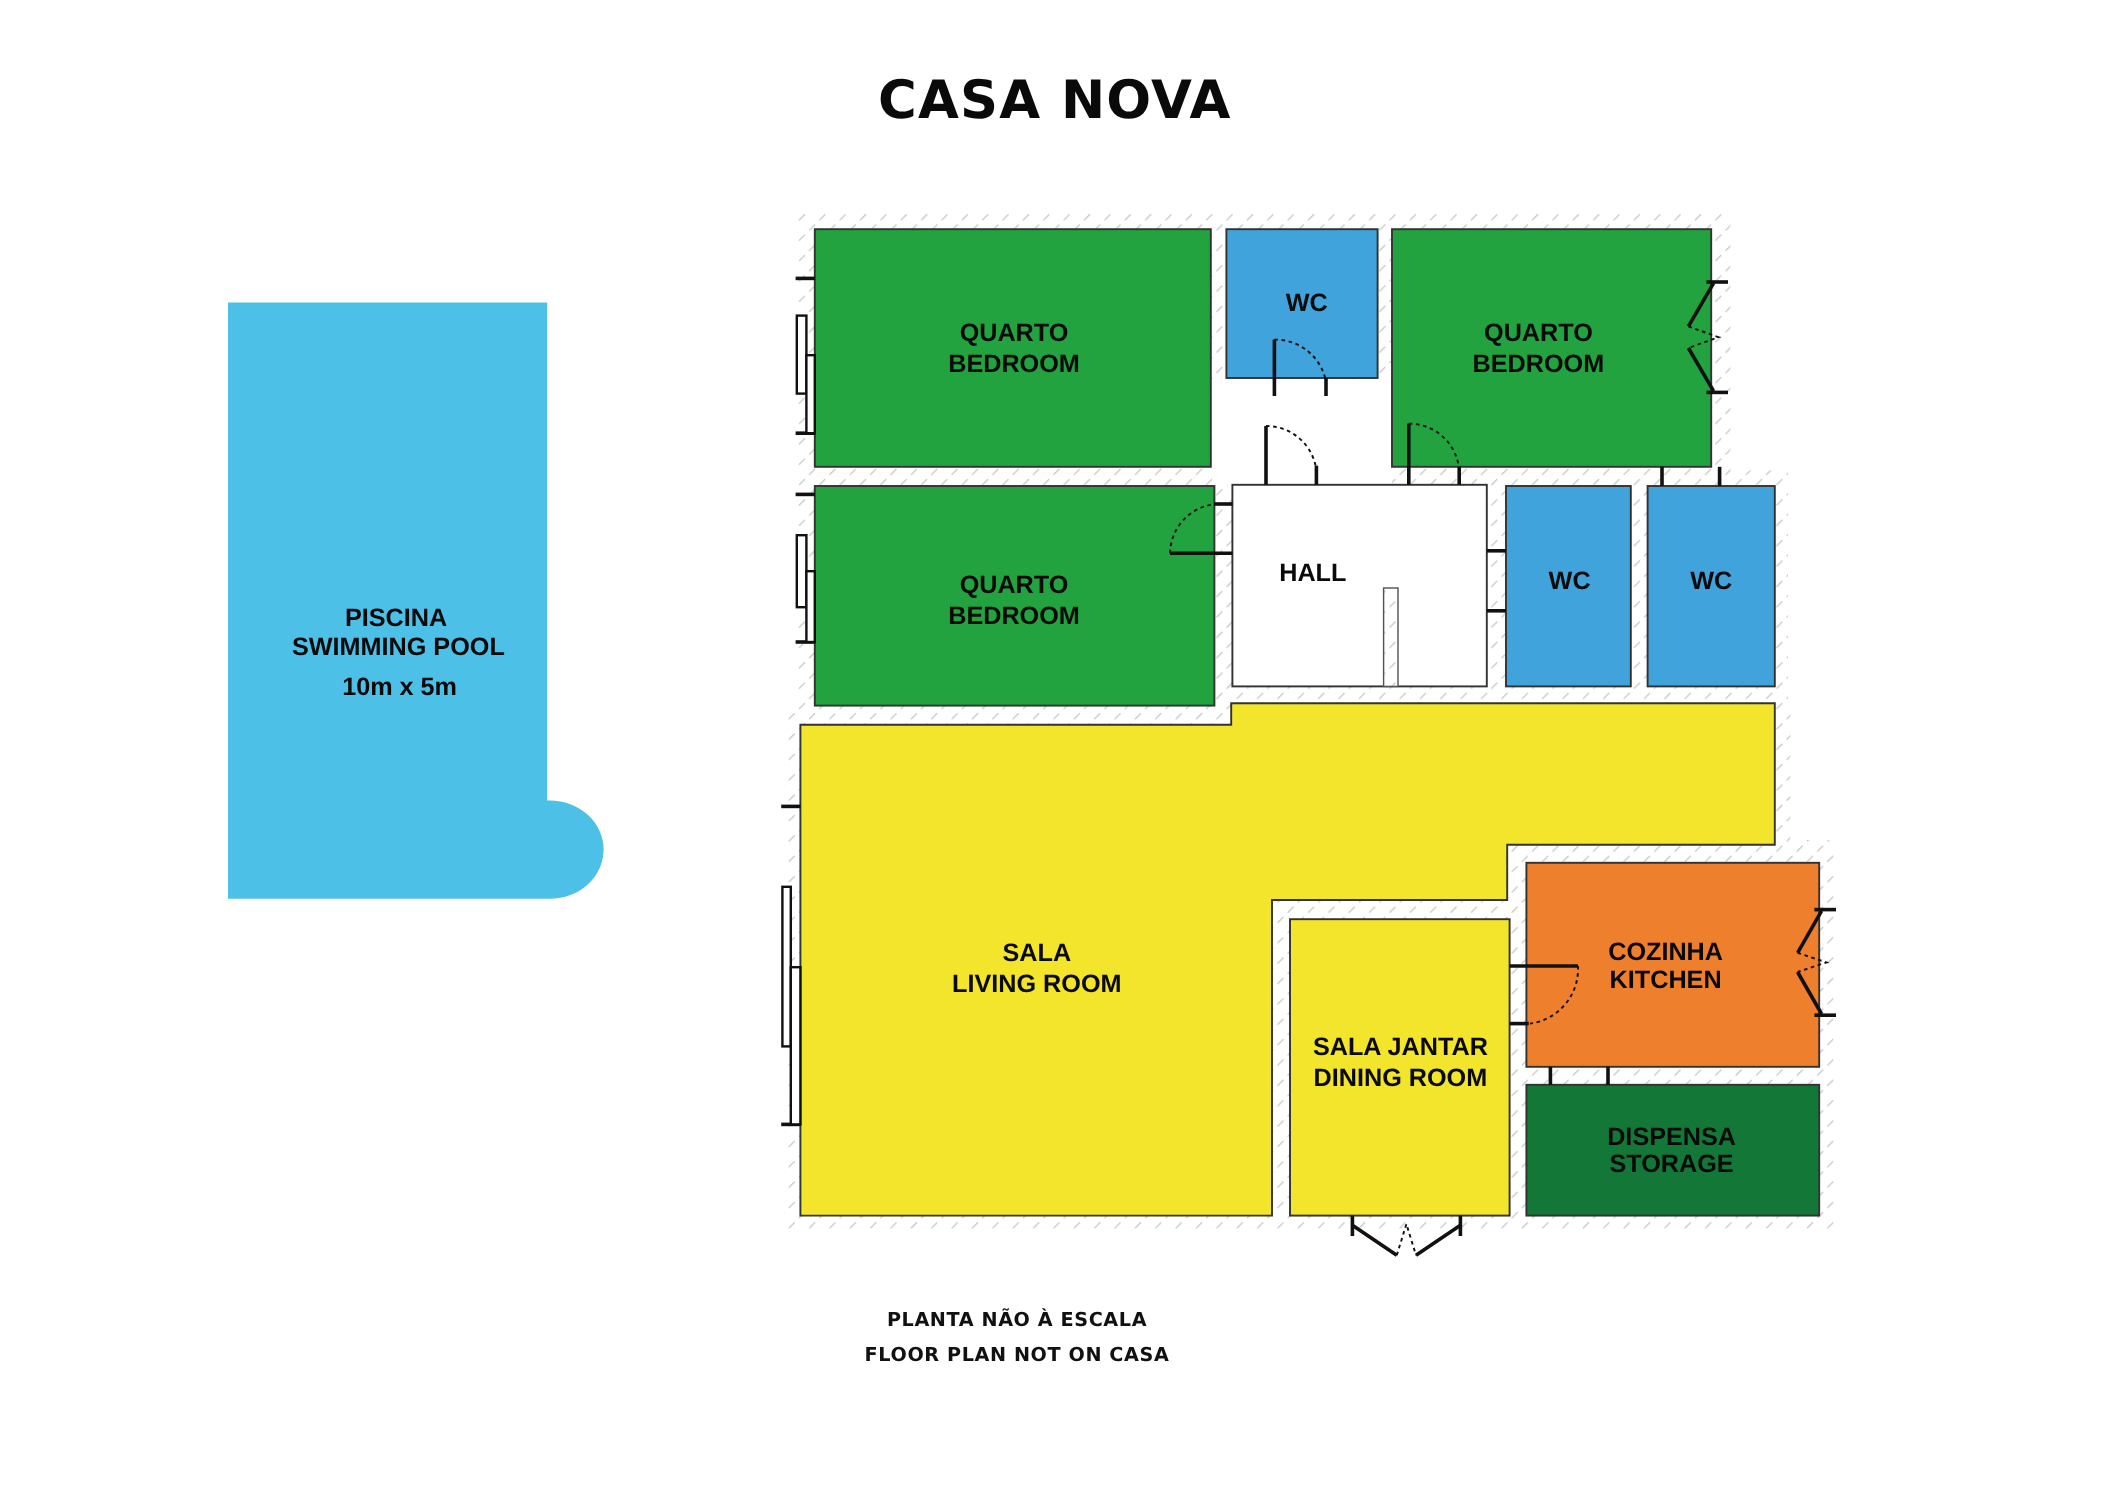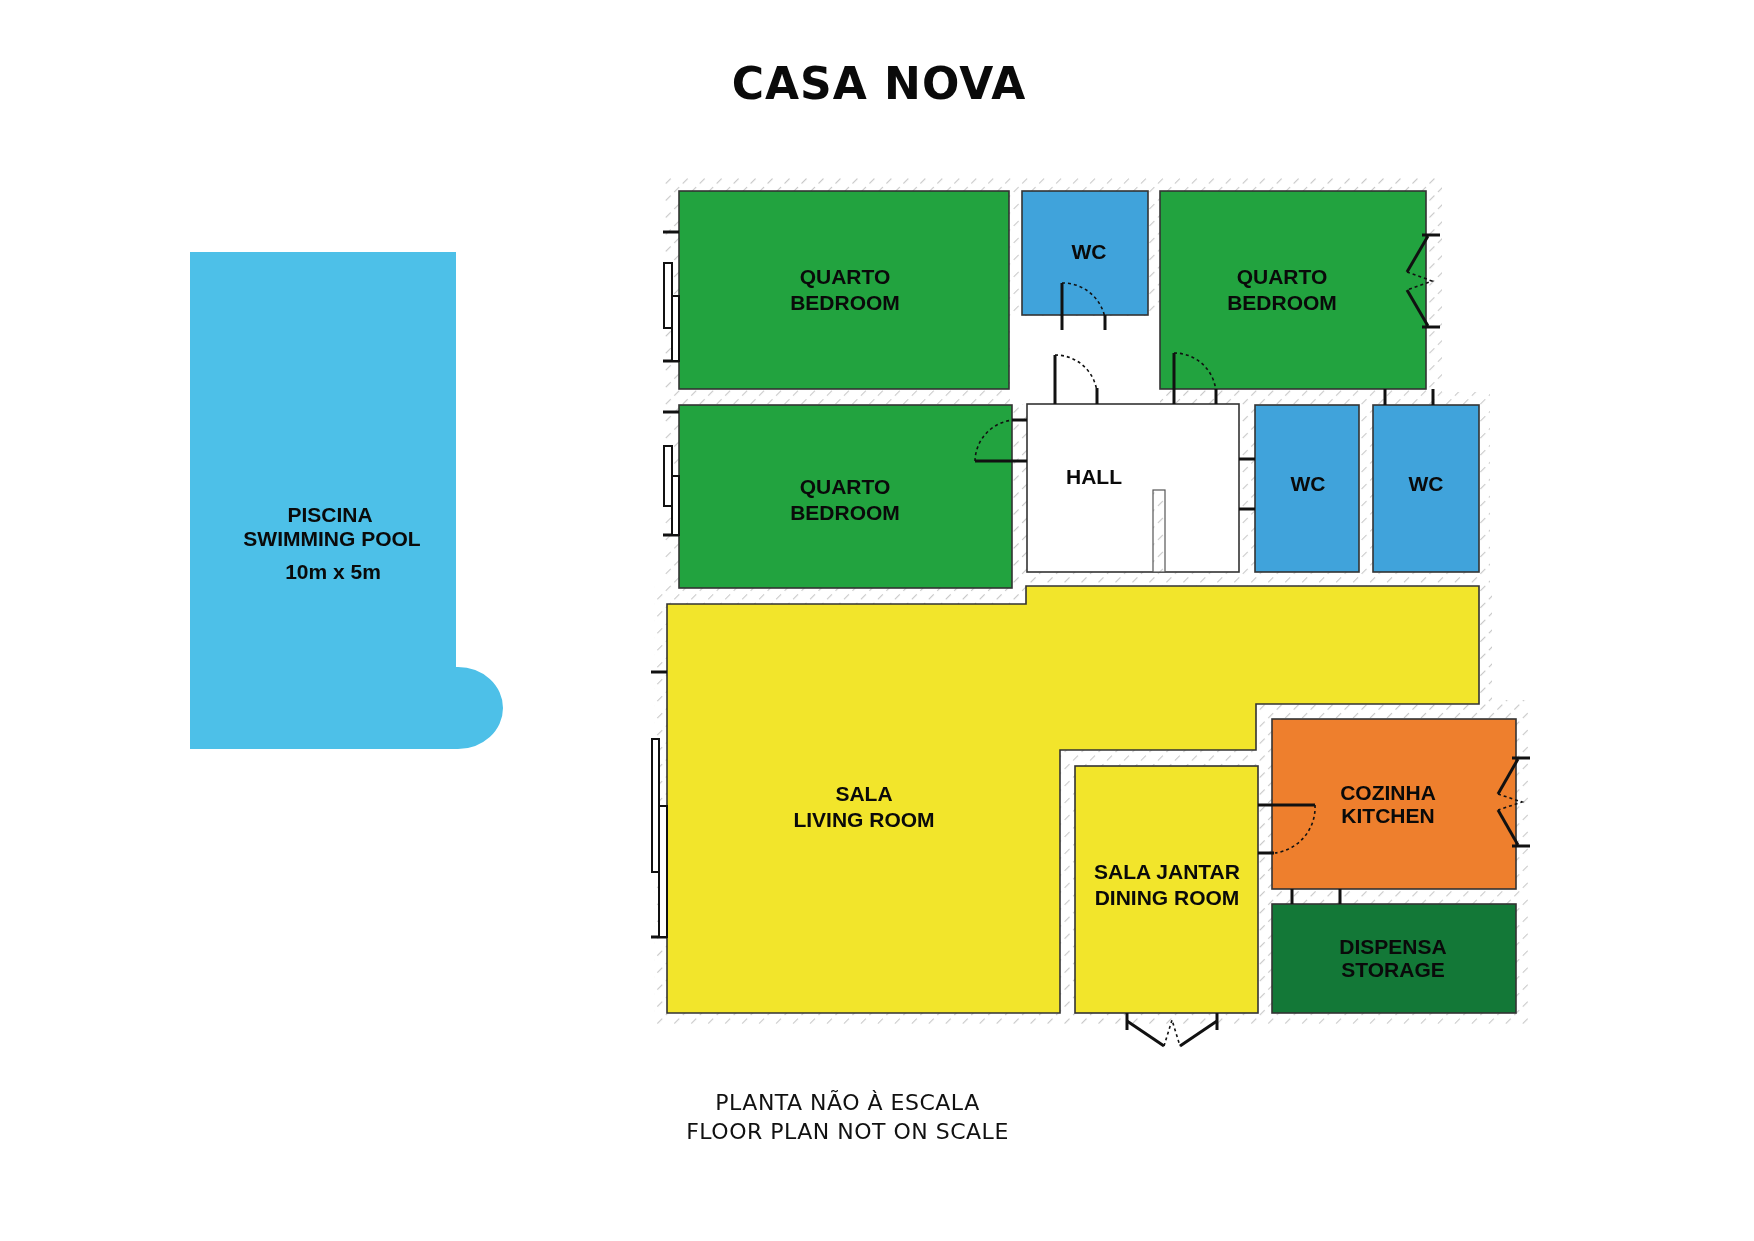--- a/index.html
+++ b/index.html
@@ -9,7 +9,7 @@
            font-family:"DejaVu Sans", sans-serif; font-weight:bold; font-size:44px;
            letter-spacing:1px; color:#0a0a0a; transform:translateX(2px); }
   .footer { position:absolute; left:600px; width:495px; text-align:center;
-            font-family:"DejaVu Sans", sans-serif; font-weight:normal; font-size:22px;
+            font-family:"DejaVu Sans", sans-serif; font-weight:bold; font-size:16px;
             color:#111; letter-spacing:0.5px; }
   .footer.l1 { top:1090px; }
   .footer.l2 { top:1119px; }

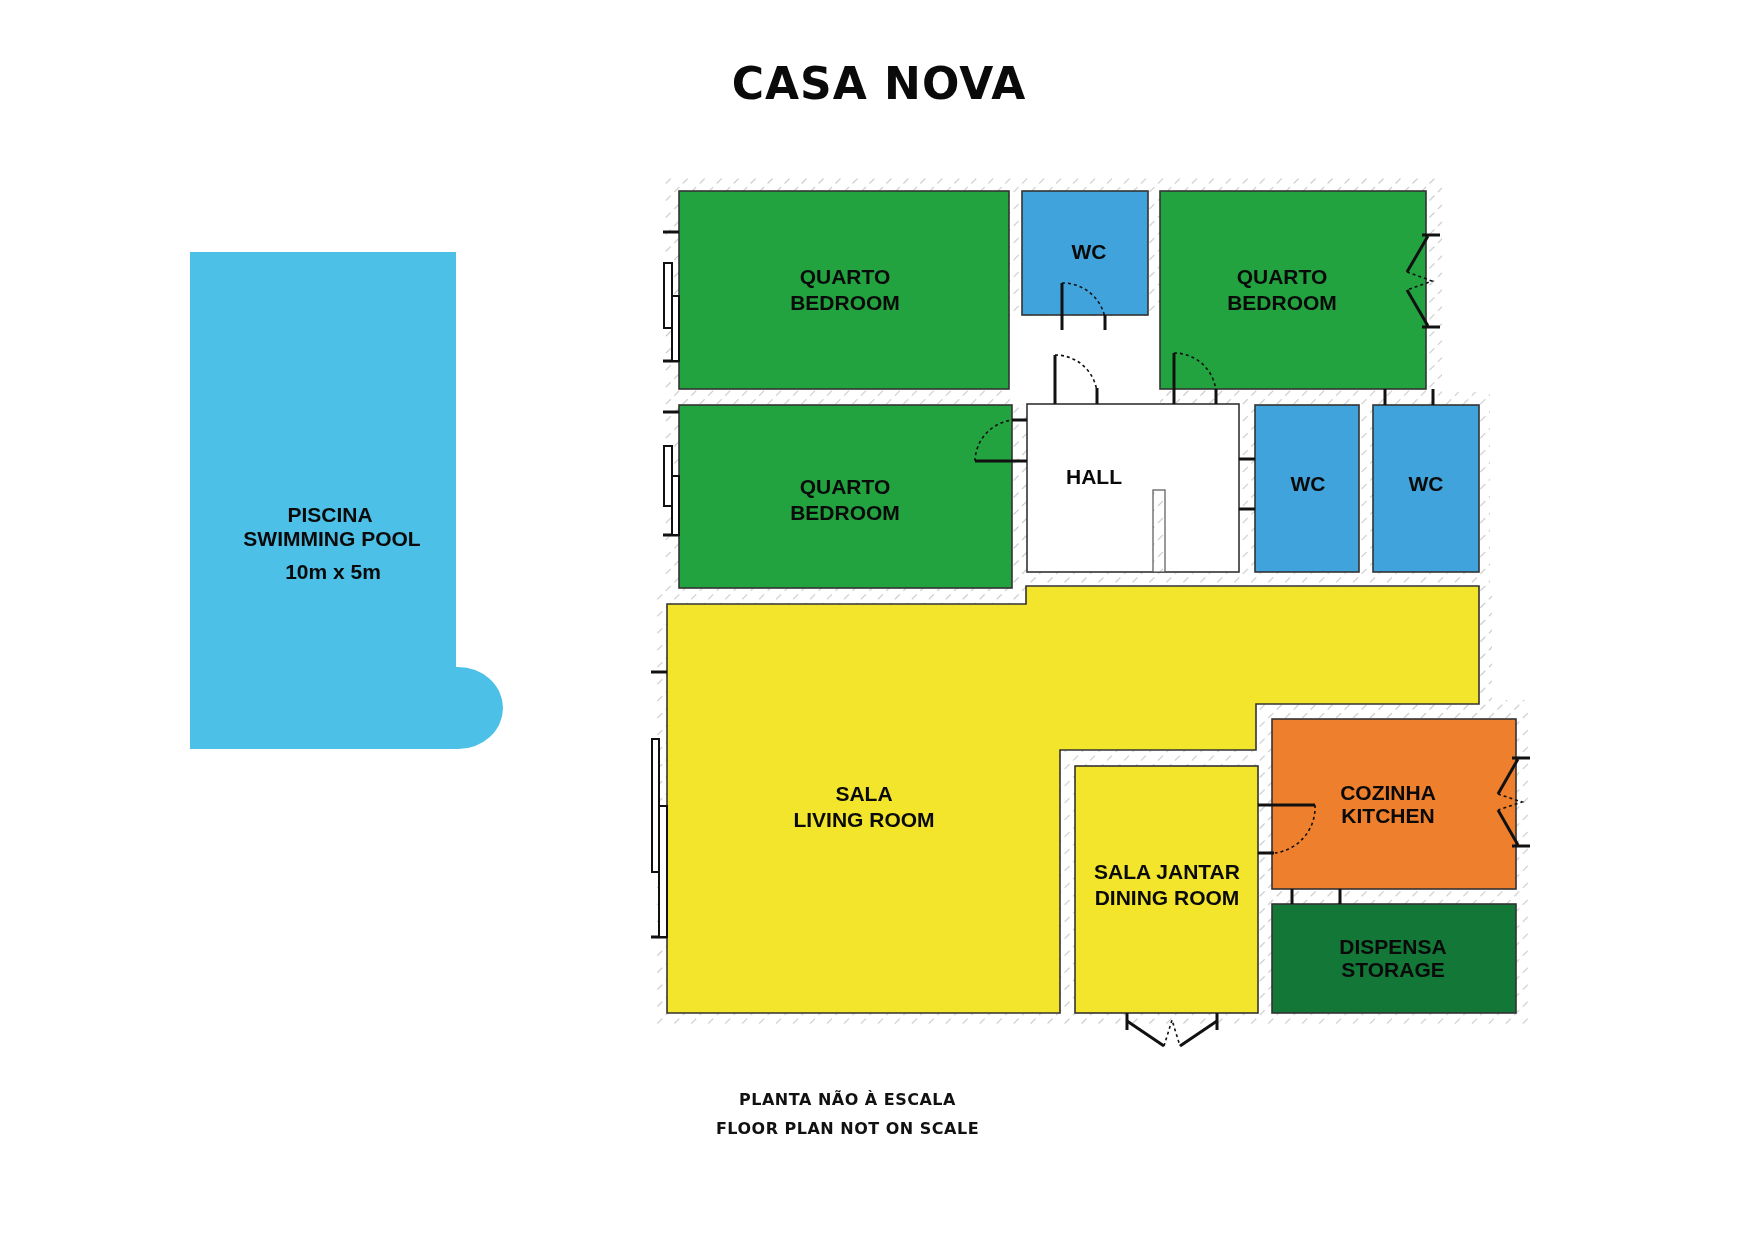--- a/index.html
+++ b/index.html
@@ -193,6 +193,6 @@
 </svg>
 
 <div class="footer l1">PLANTA NÃO À ESCALA</div>
-<div class="footer l2">FLOOR PLAN NOT ON SCALE</div>
+<div class="footer l2">FLOOR PLAN NOT ON CASA</div>
 
 </body></html>

